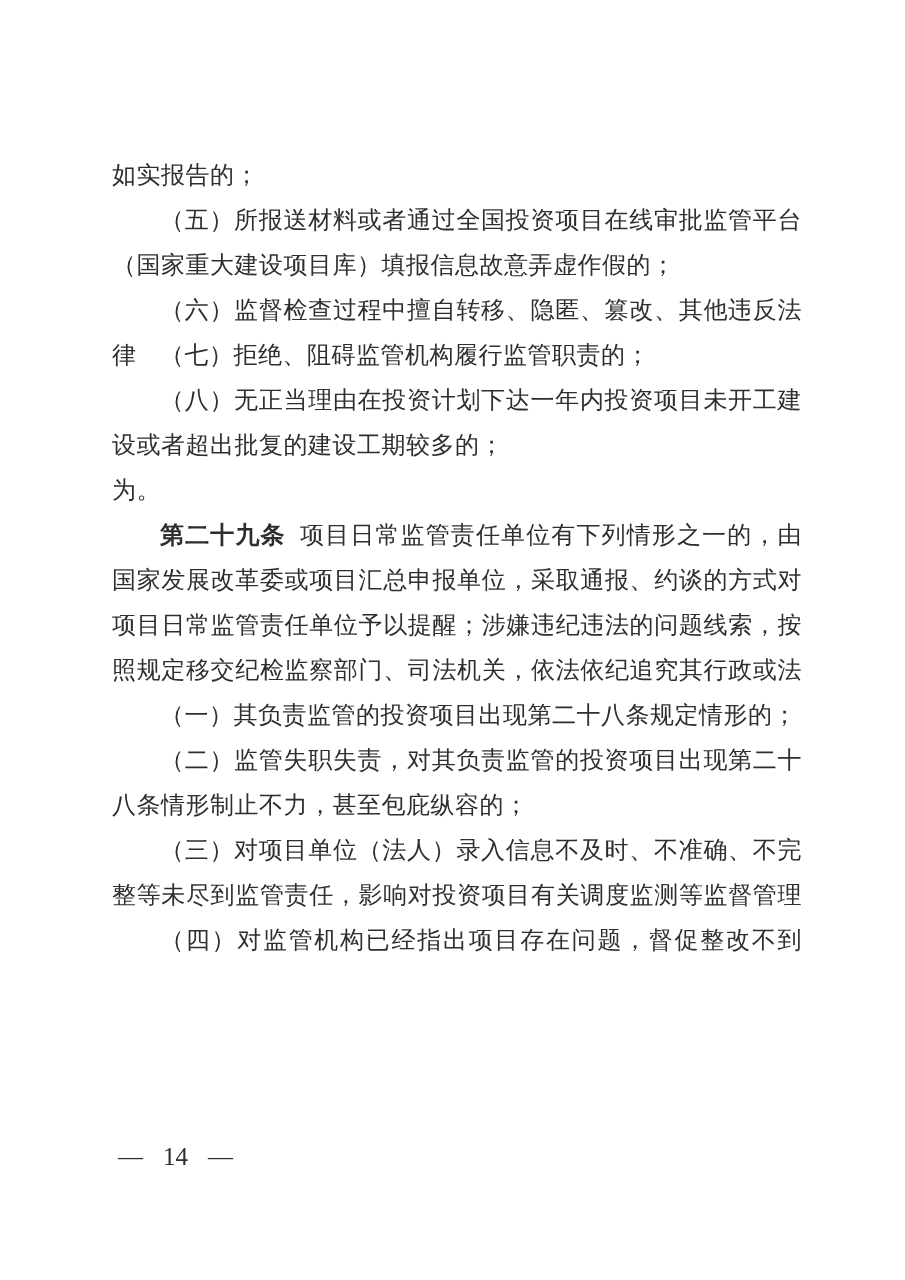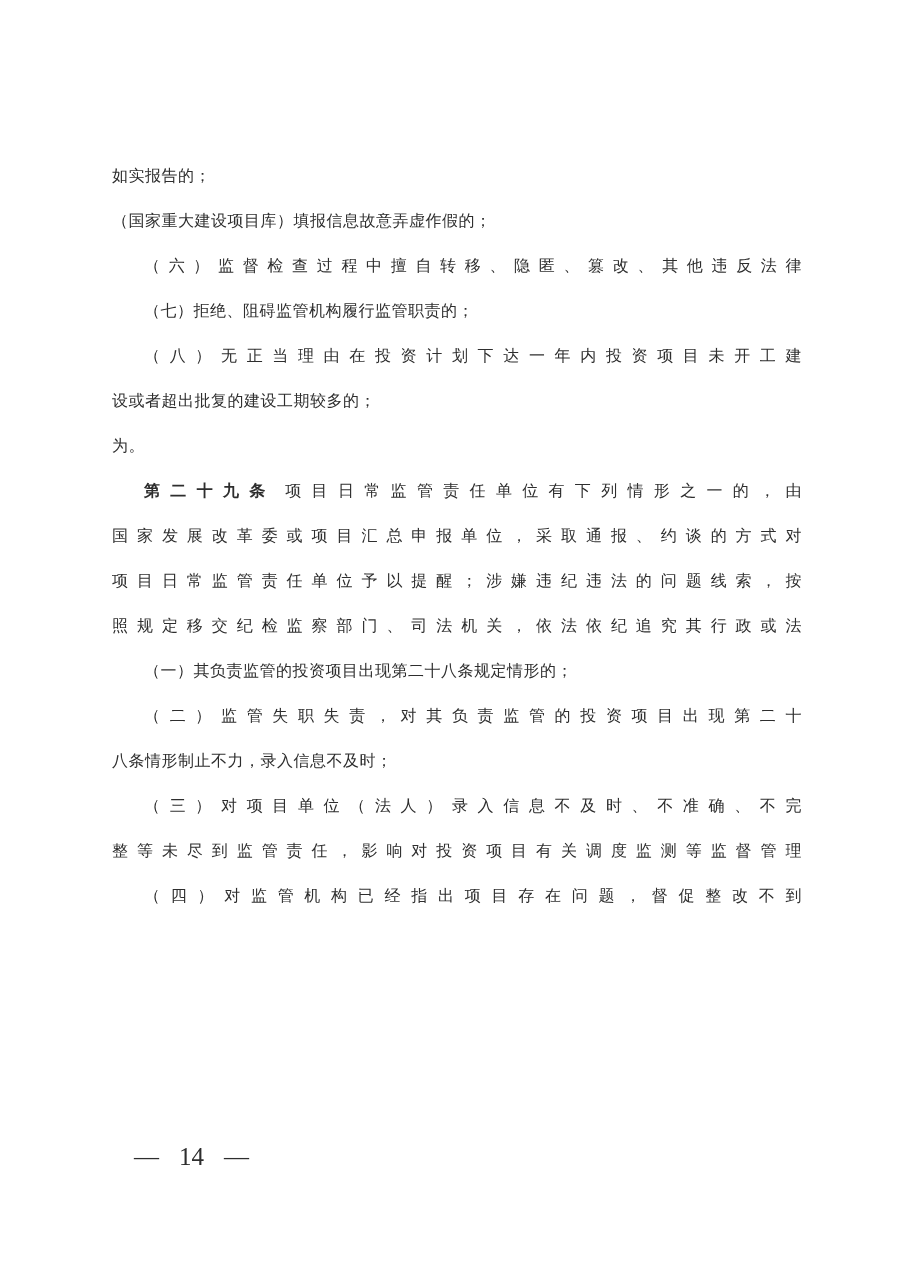--- a/index.html
+++ b/index.html
@@ -25,7 +25,7 @@
   .line {
     height: 45px;
     line-height: 45px;
-    font-size: 16px;
+    font-size: 24px;
     letter-spacing: 0.5px;
     white-space: nowrap;
     text-align: left;

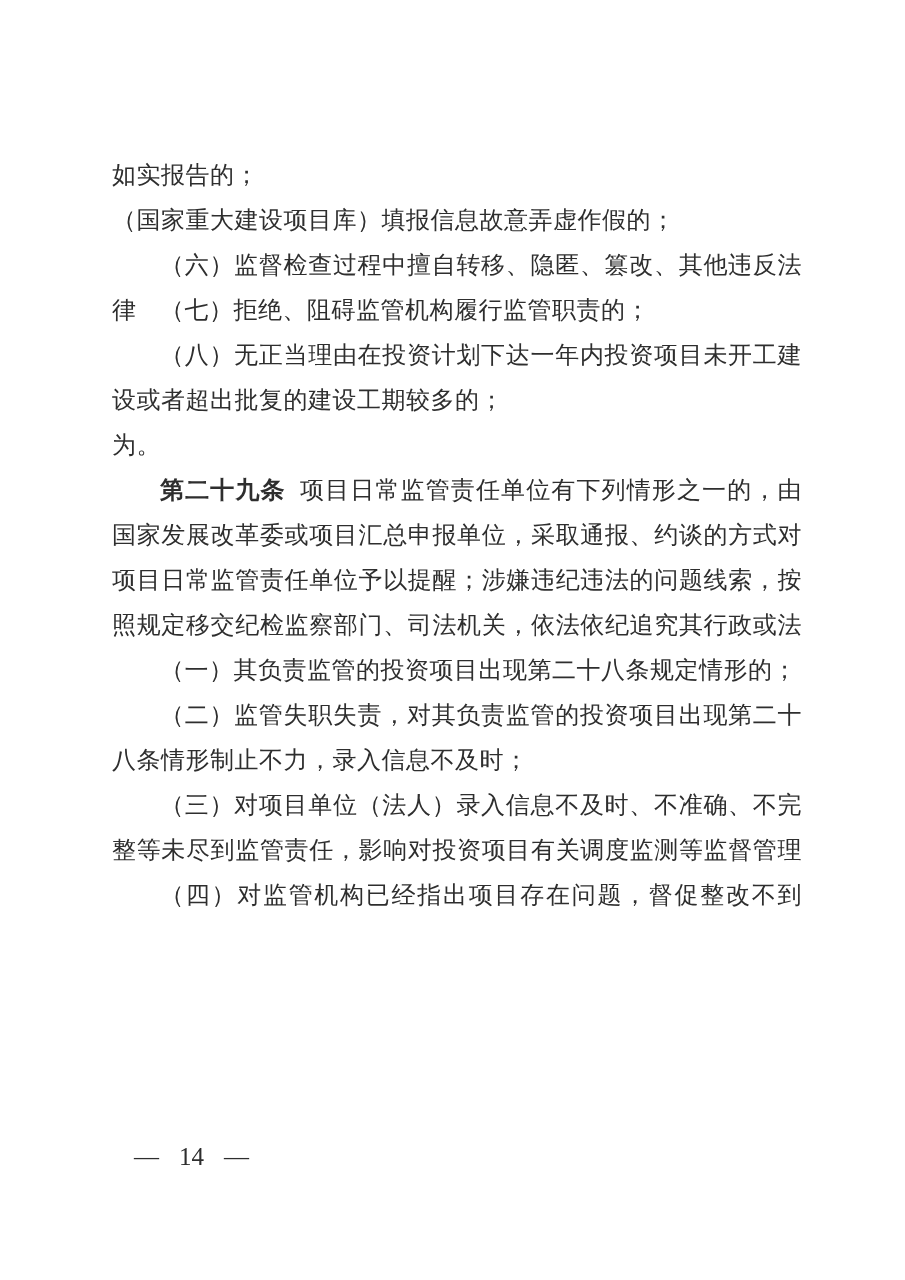--- a/index.html
+++ b/index.html
@@ -64,6 +64,7 @@
 <div class="page">
   <div class="doc-body">
       <div class="line">如实报告的；</div>
+      <div class="line full indent">（五）所报送材料或者通过全国投资项目在线审批监管平台</div>
       <div class="line">（国家重大建设项目库）填报信息故意弄虚作假的；</div>
       <div class="line full indent">（六）监督检查过程中擅自转移、隐匿、篡改、其他违反法律</div>
       <div class="line indent">（七）拒绝、阻碍监管机构履行监管职责的；</div>

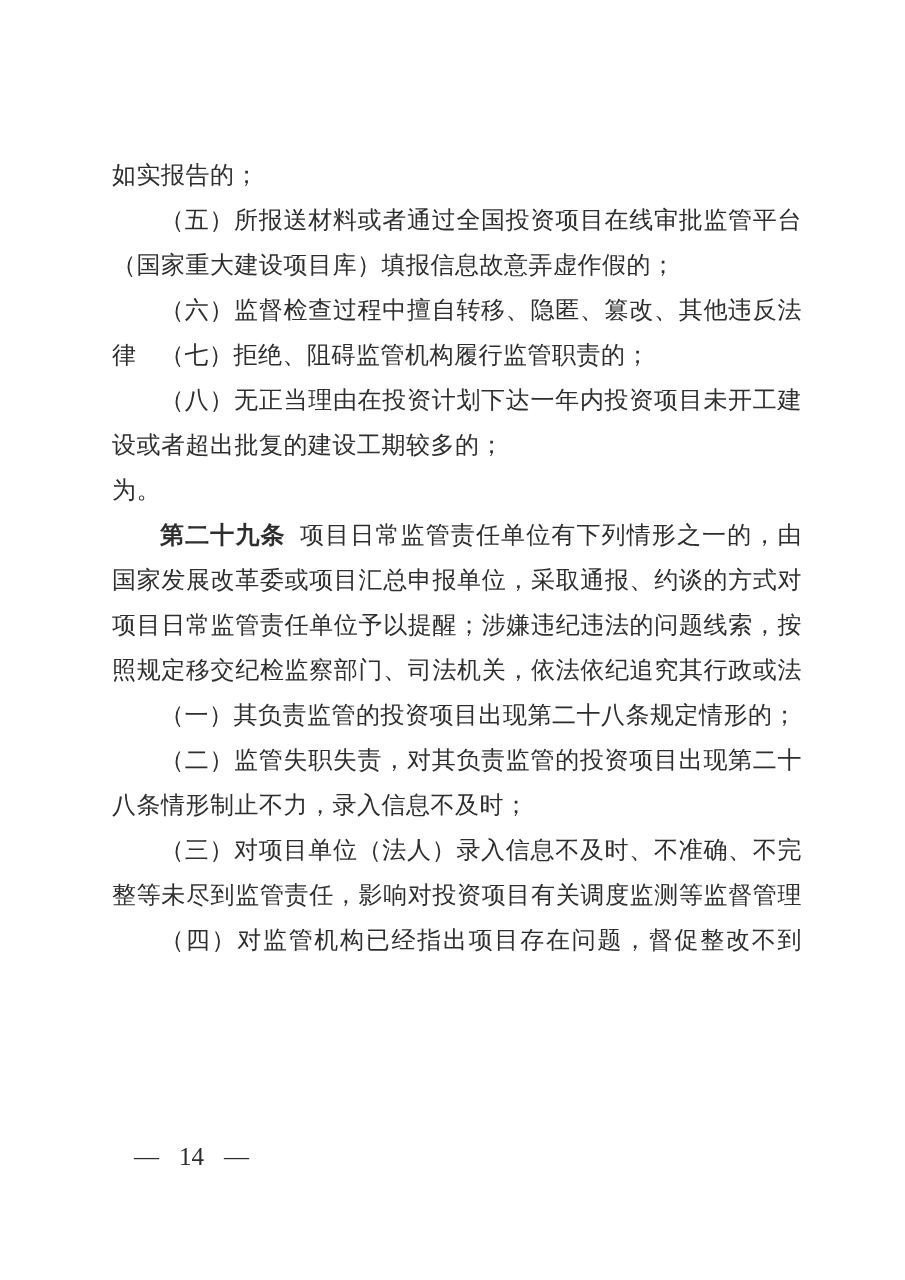--- a/index.html
+++ b/index.html
@@ -77,7 +77,7 @@
       <div class="line full">照规定移交纪检监察部门、司法机关，依法依纪追究其行政或法</div>
       <div class="line indent">（一）其负责监管的投资项目出现第二十八条规定情形的；</div>
       <div class="line full indent">（二）监管失职失责，对其负责监管的投资项目出现第二十</div>
-      <div class="line">八条情形制止不力，录入信息不及时；</div>
+      <div class="line">八条情形制止不力，甚至包庇纵容的；</div>
       <div class="line full indent">（三）对项目单位（法人）录入信息不及时、不准确、不完</div>
       <div class="line full">整等未尽到监管责任，影响对投资项目有关调度监测等监督管理</div>
       <div class="line full indent">（四）对监管机构已经指出项目存在问题，督促整改不到</div>

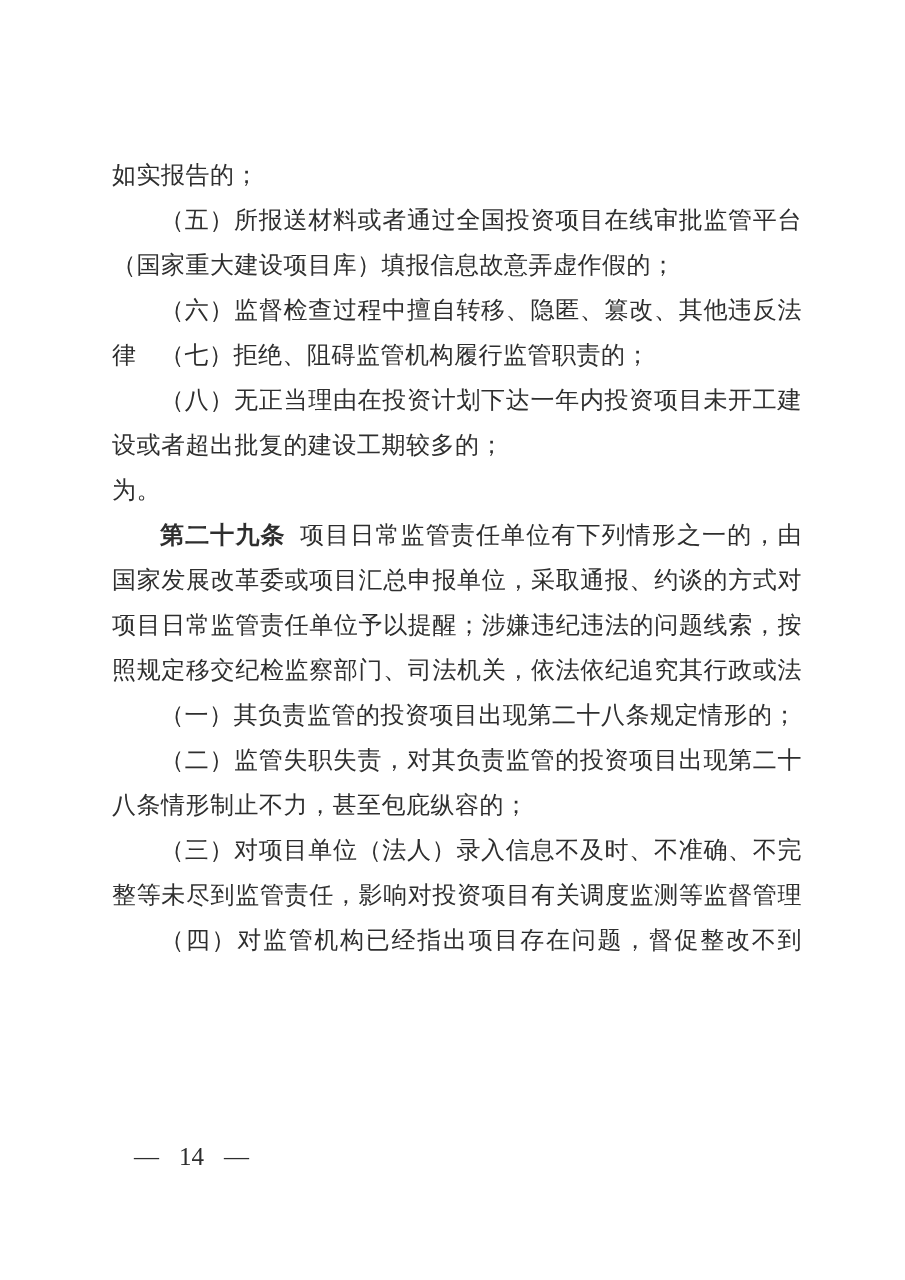--- a/index.html
+++ b/index.html
@@ -55,7 +55,6 @@
     font-size: 25px;
     color: #2e2e2e;
     word-spacing: 0.55em;
-    margin-left: 16px;
   }
 </style>
 </head>

